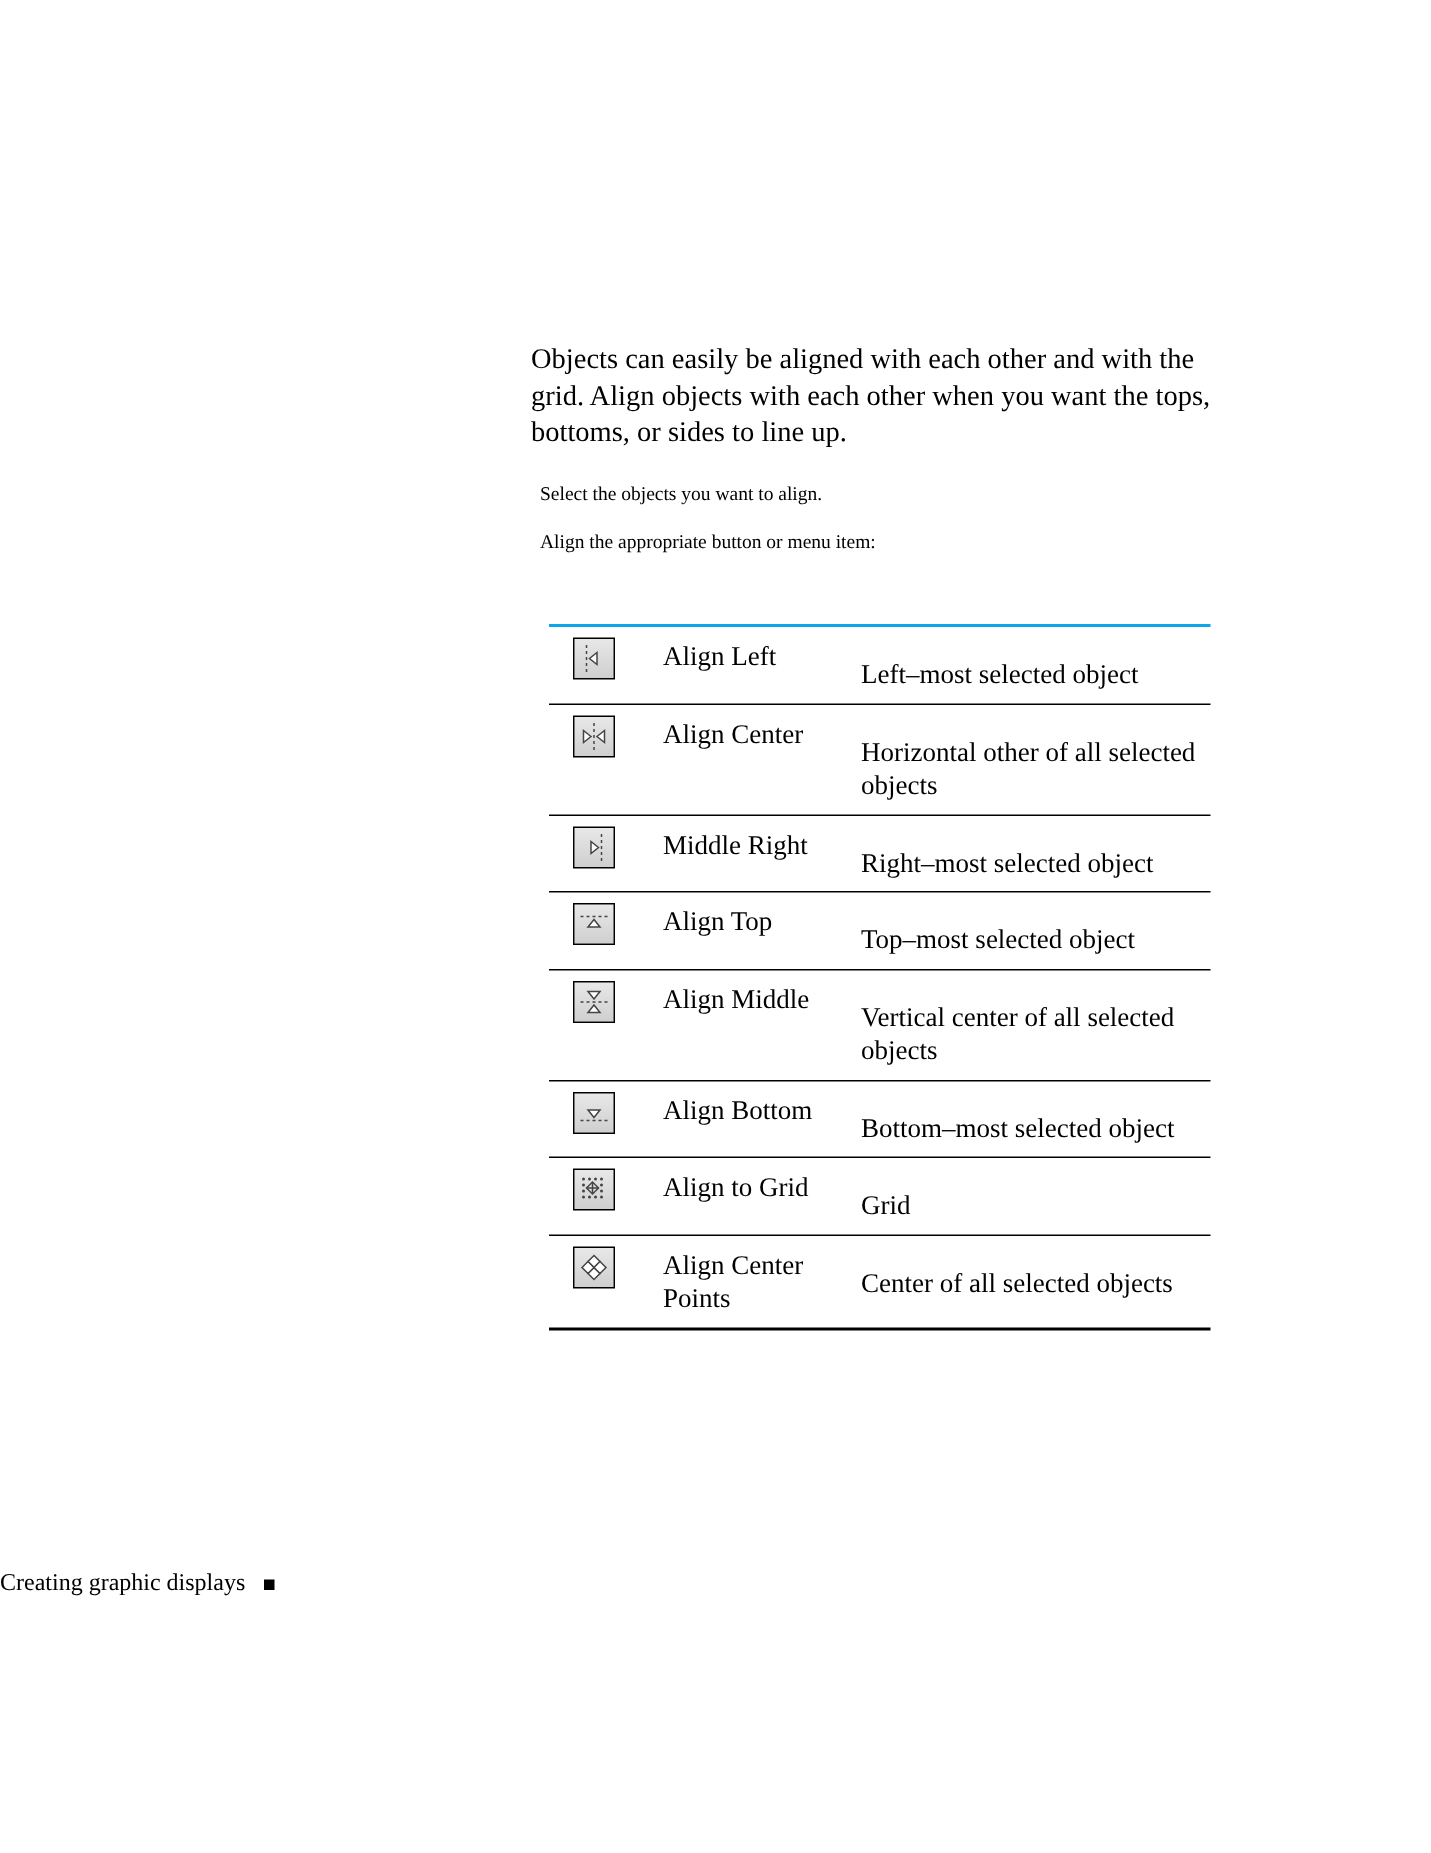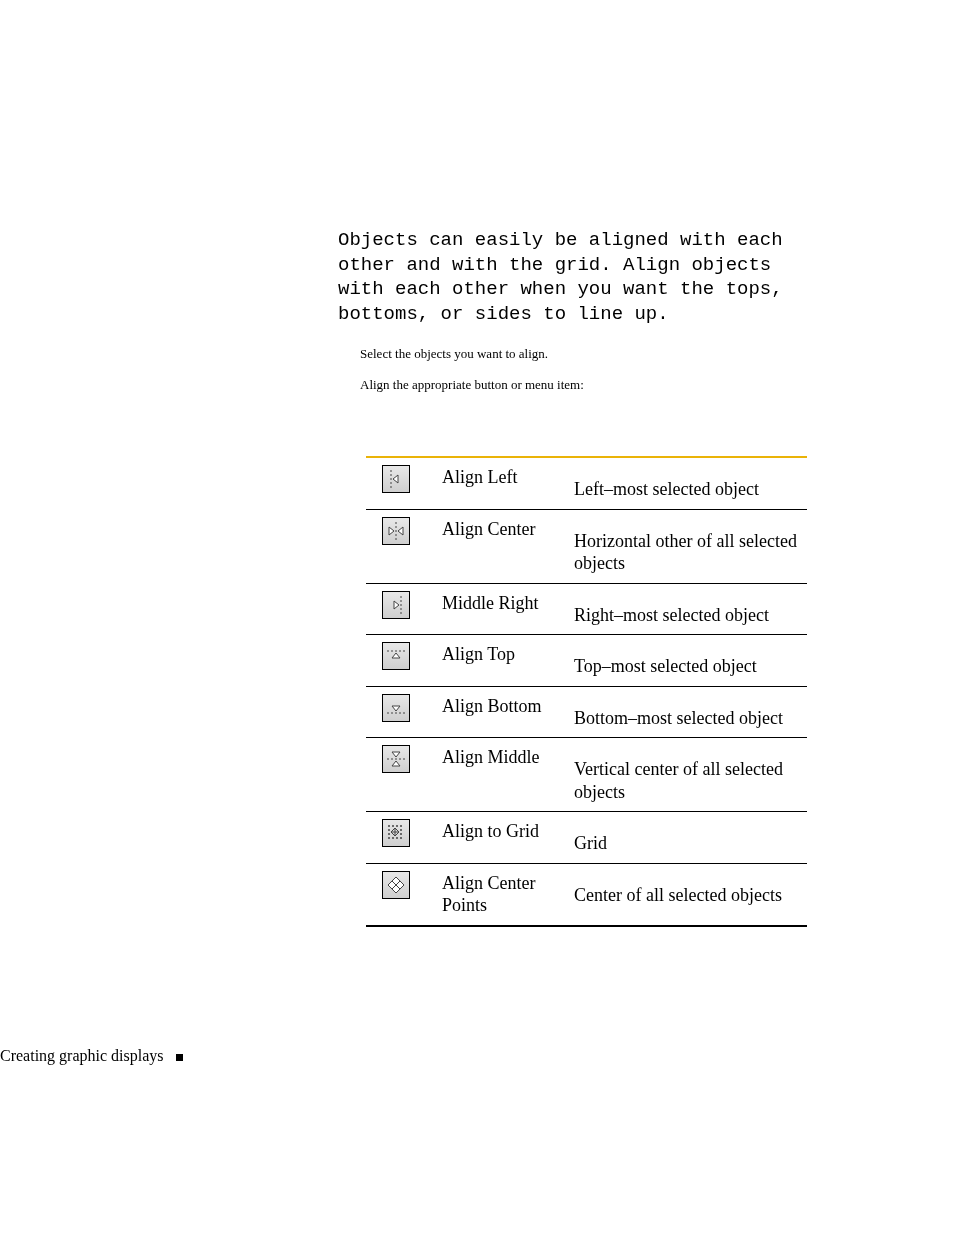--- a/index.html
+++ b/index.html
@@ -13,7 +13,7 @@
     position:absolute;
     left:338px; right:147px; top:228px;
   }
-  .intro{font-size:19px;line-height:1.3;margin:0 0 18px 0;font-family:Liberation Mono, monospace;}
+  .intro{font-size:19px;line-height:1.3;margin:0 0 18px 16px;}
   .step{font-size:13px;line-height:1.35;margin:0 0 14px 0;padding-left:22px;}
   .tbl{
     position:absolute;

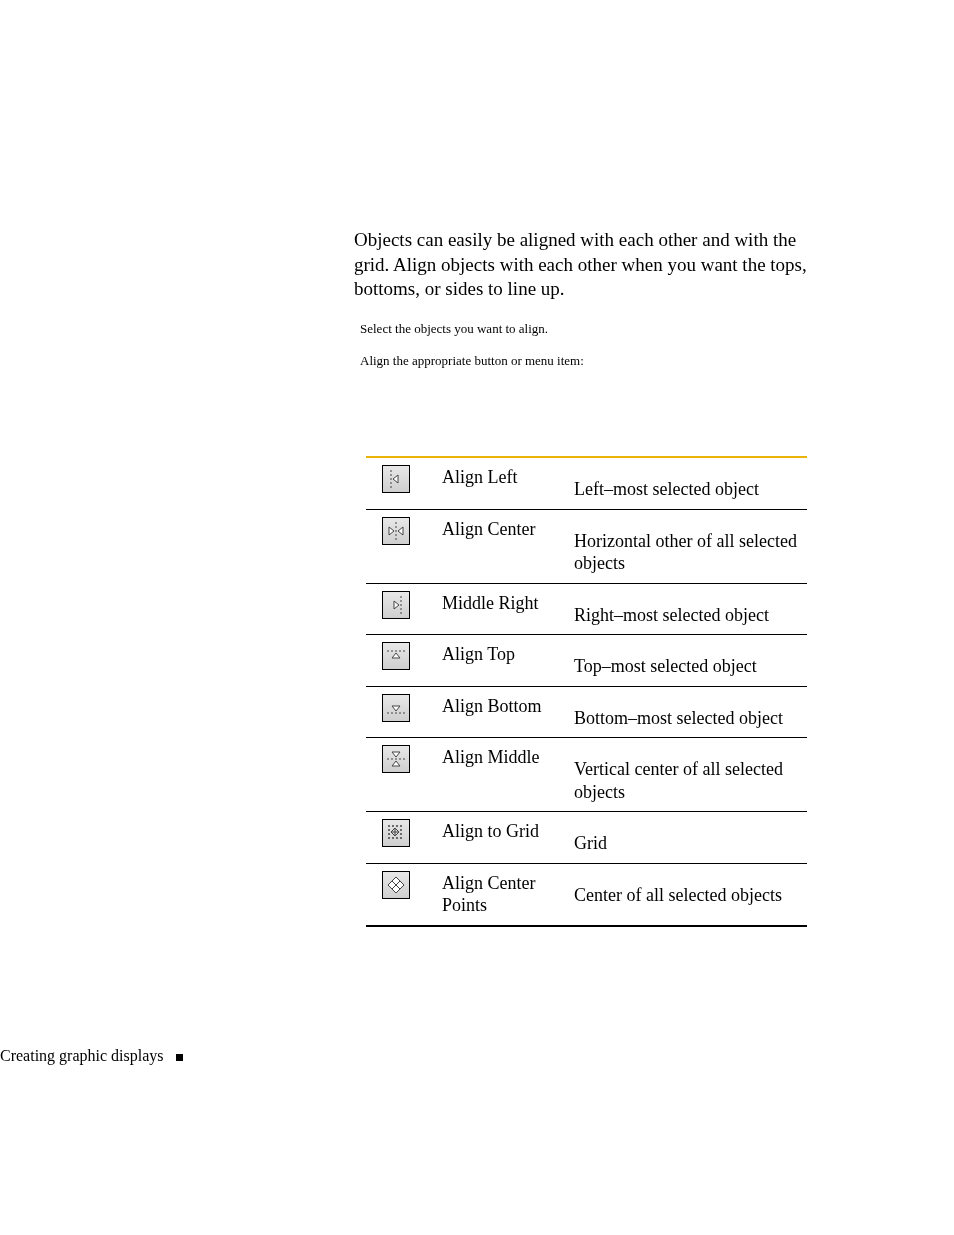--- a/index.html
+++ b/index.html
@@ -18,9 +18,8 @@
   .tbl{
     position:absolute;
     left:366px; right:147px; top:416px;
-    border-top:2px solid #eab308;
+    border-top:2px solid #0ea5e9;
     border-bottom:2px solid #000;
-    margin-top:40px;
   }
   .row{display:flex;align-items:flex-start;border-top:1px solid #000;}
   .row.first{border-top:none;}

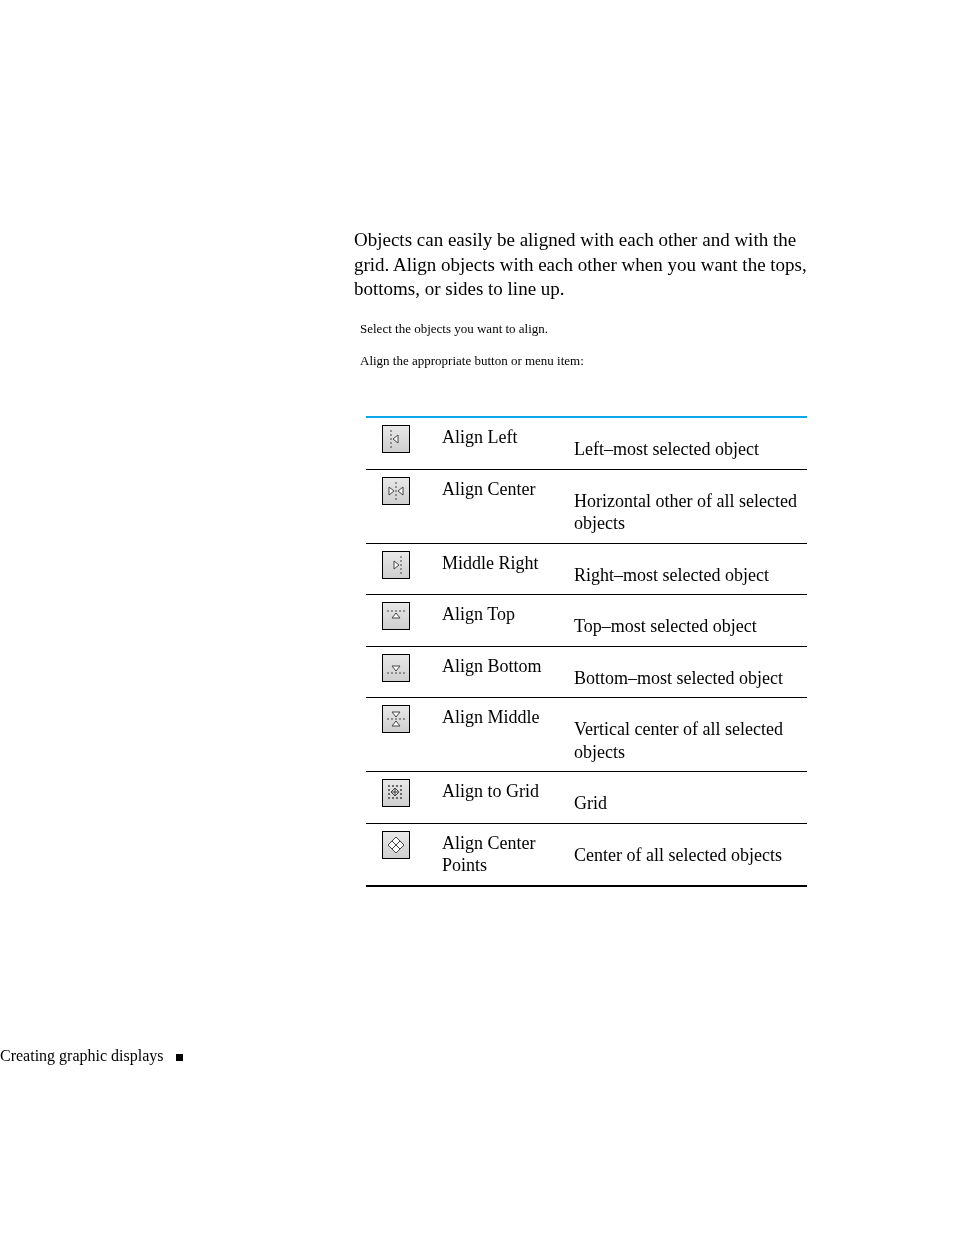--- a/index.html
+++ b/index.html
@@ -116,21 +116,6 @@
         <div class="btn">
       <svg viewBox="0 0 22 22">
             <g stroke="#444" stroke-width="1" fill="none">
-        <line x1="2" y1="16" x2="20" y2="16" stroke-dasharray="2 2"></line>
-        <polygon points="11,14 7,9 15,9" fill="#fff"></polygon>
-            </g>
-          </svg>
-    </div>
-      </div>
-    <div class="c-name">Align Bottom</div>
-    <div class="c-desc">Bottom–most selected object</div>
-  </div>
-
-  <div class="row">
-    <div class="c-icon">
-        <div class="btn">
-      <svg viewBox="0 0 22 22">
-            <g stroke="#444" stroke-width="1" fill="none">
         <line x1="2" y1="11" x2="20" y2="11" stroke-dasharray="2 2"></line>
         <polygon points="11,9 7,4 15,4" fill="#fff"></polygon>
         <polygon points="11,13 7,18 15,18" fill="#fff"></polygon>
@@ -140,6 +125,21 @@
       </div>
     <div class="c-name">Align Middle</div>
     <div class="c-desc">Vertical center of all selected objects</div>
+  </div>
+
+  <div class="row">
+    <div class="c-icon">
+        <div class="btn">
+      <svg viewBox="0 0 22 22">
+            <g stroke="#444" stroke-width="1" fill="none">
+        <line x1="2" y1="16" x2="20" y2="16" stroke-dasharray="2 2"></line>
+        <polygon points="11,14 7,9 15,9" fill="#fff"></polygon>
+            </g>
+          </svg>
+    </div>
+      </div>
+    <div class="c-name">Align Bottom</div>
+    <div class="c-desc">Bottom–most selected object</div>
   </div>
 
   <div class="row">

